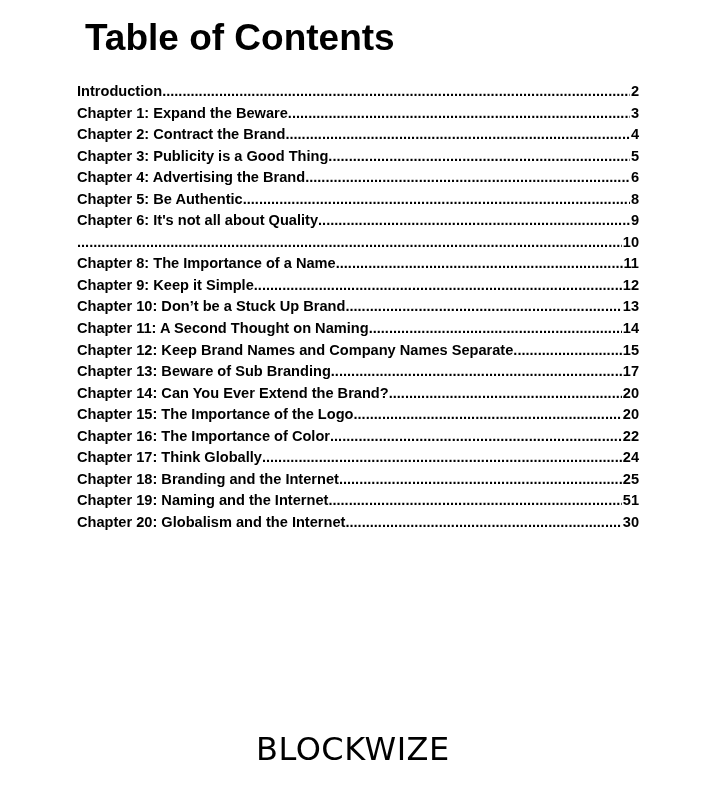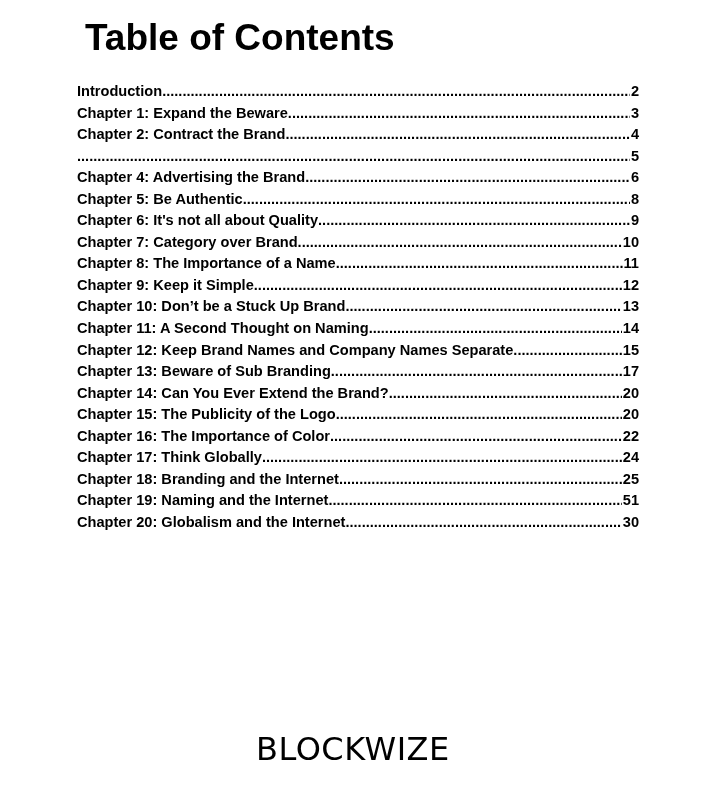--- a/index.html
+++ b/index.html
@@ -35,6 +35,7 @@
       <span class="pg">4</span>
     </div>
   <div class="row">
+      <span class="lbl">Chapter 3: Publicity is a Good Thing</span>
       <span class="dots"></span>
       <span class="pg">5</span>
     </div>

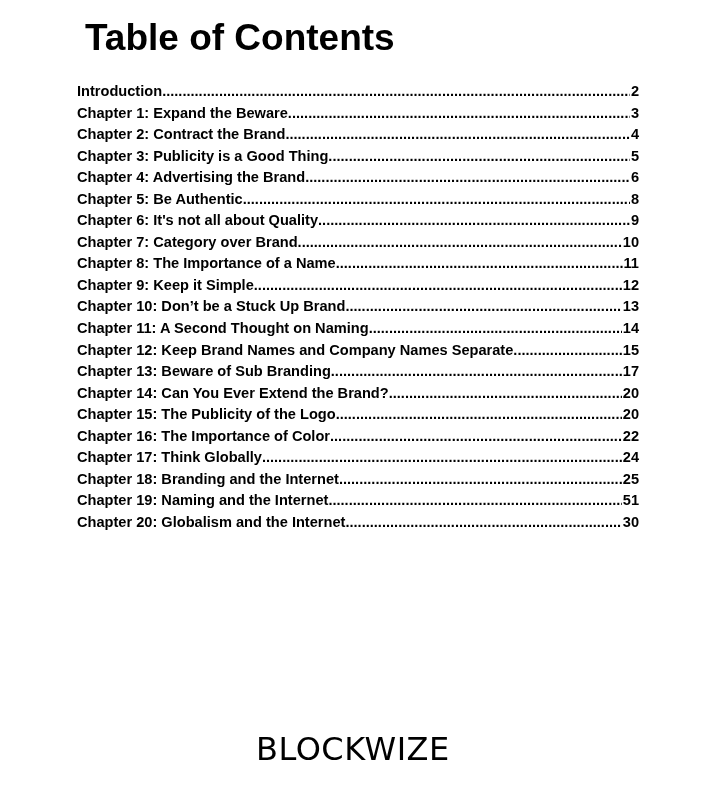--- a/index.html
+++ b/index.html
@@ -55,7 +55,6 @@
       <span class="pg">9</span>
     </div>
   <div class="row">
-      <span class="lbl">Chapter 7: Category over Brand</span>
       <span class="dots"></span>
       <span class="pg">10</span>
     </div>

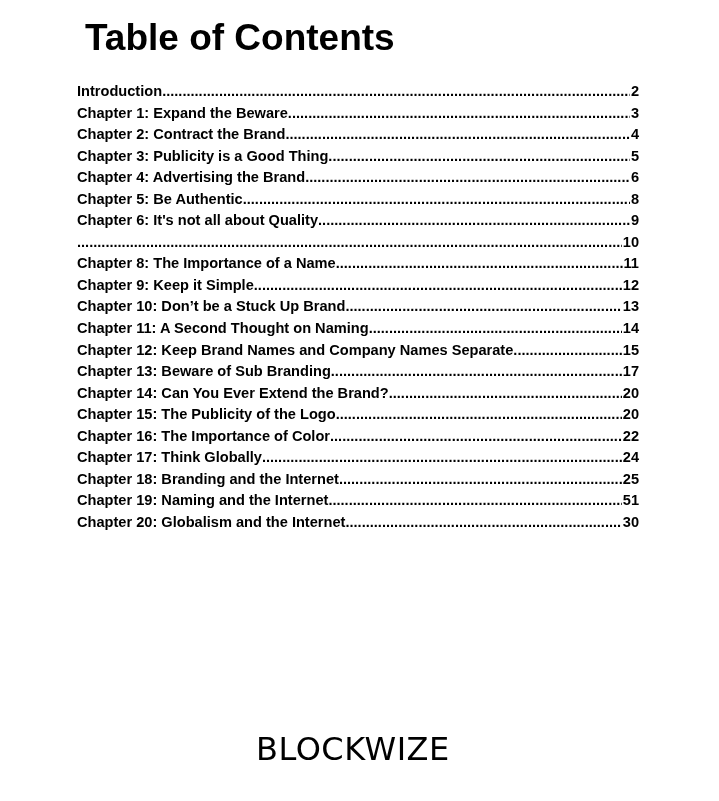--- a/index.html
+++ b/index.html
@@ -94,7 +94,7 @@
       <span class="pg">20</span>
     </div>
   <div class="row">
-      <span class="lbl">Chapter 15: The Publicity of the Logo</span>
+      <span class="lbl">Chapter 15: The Importance of the Logo</span>
       <span class="dots"></span>
       <span class="pg">20</span>
     </div>

